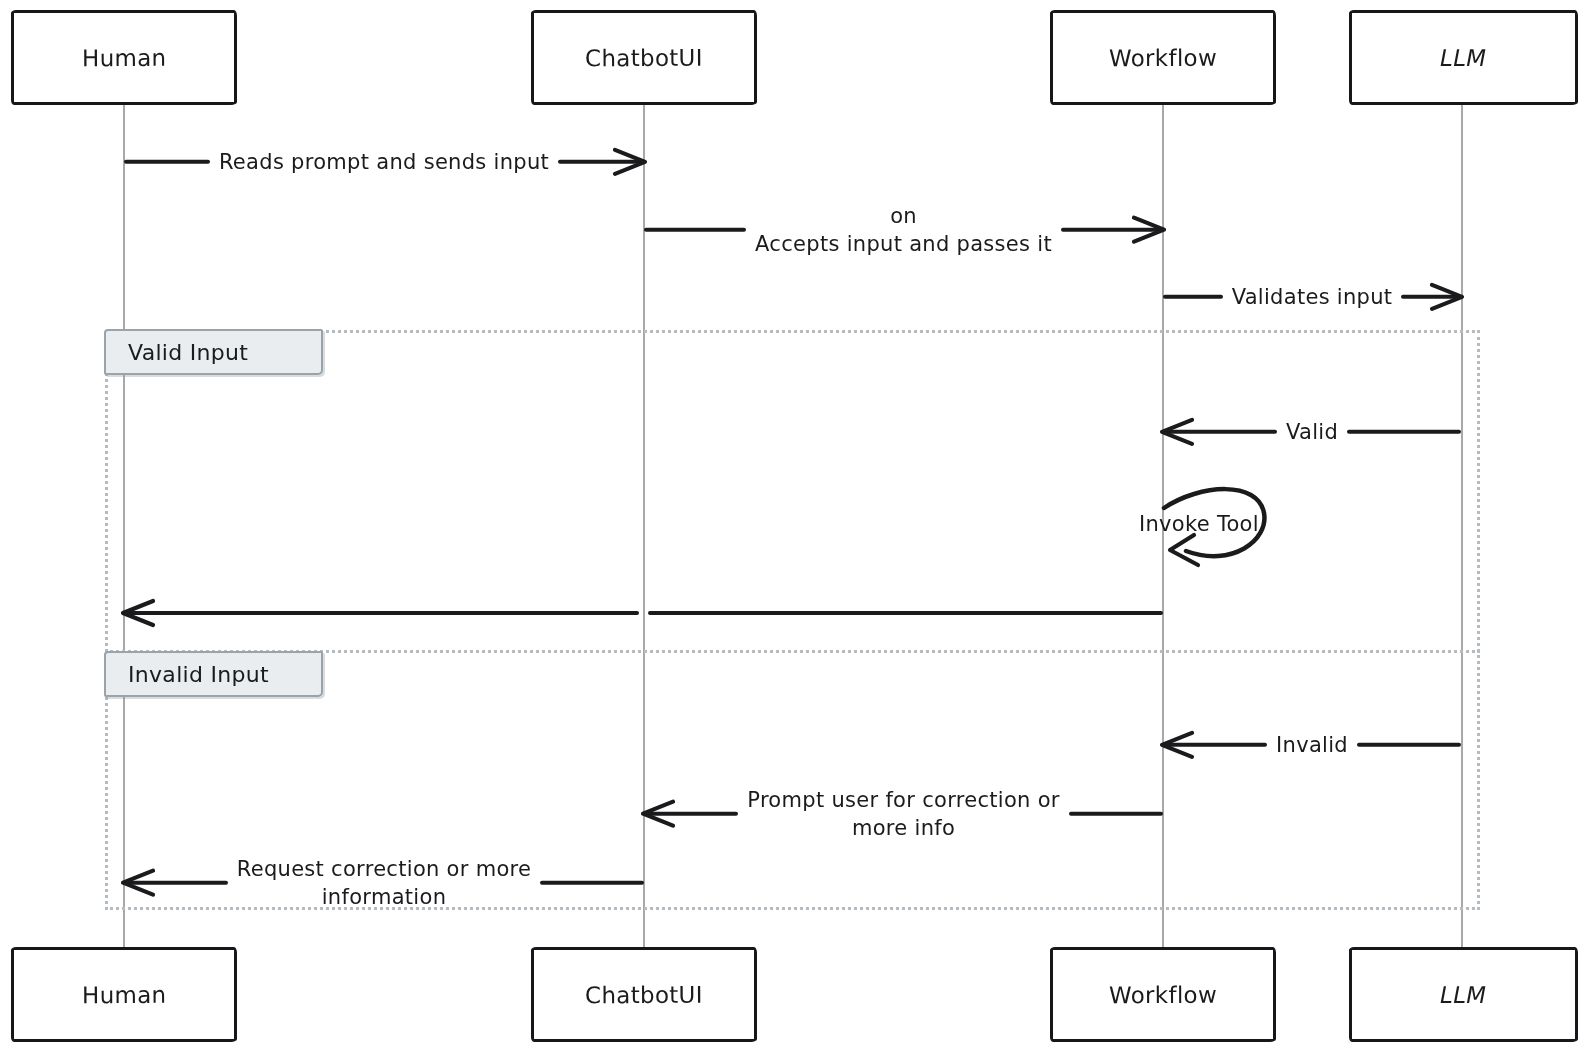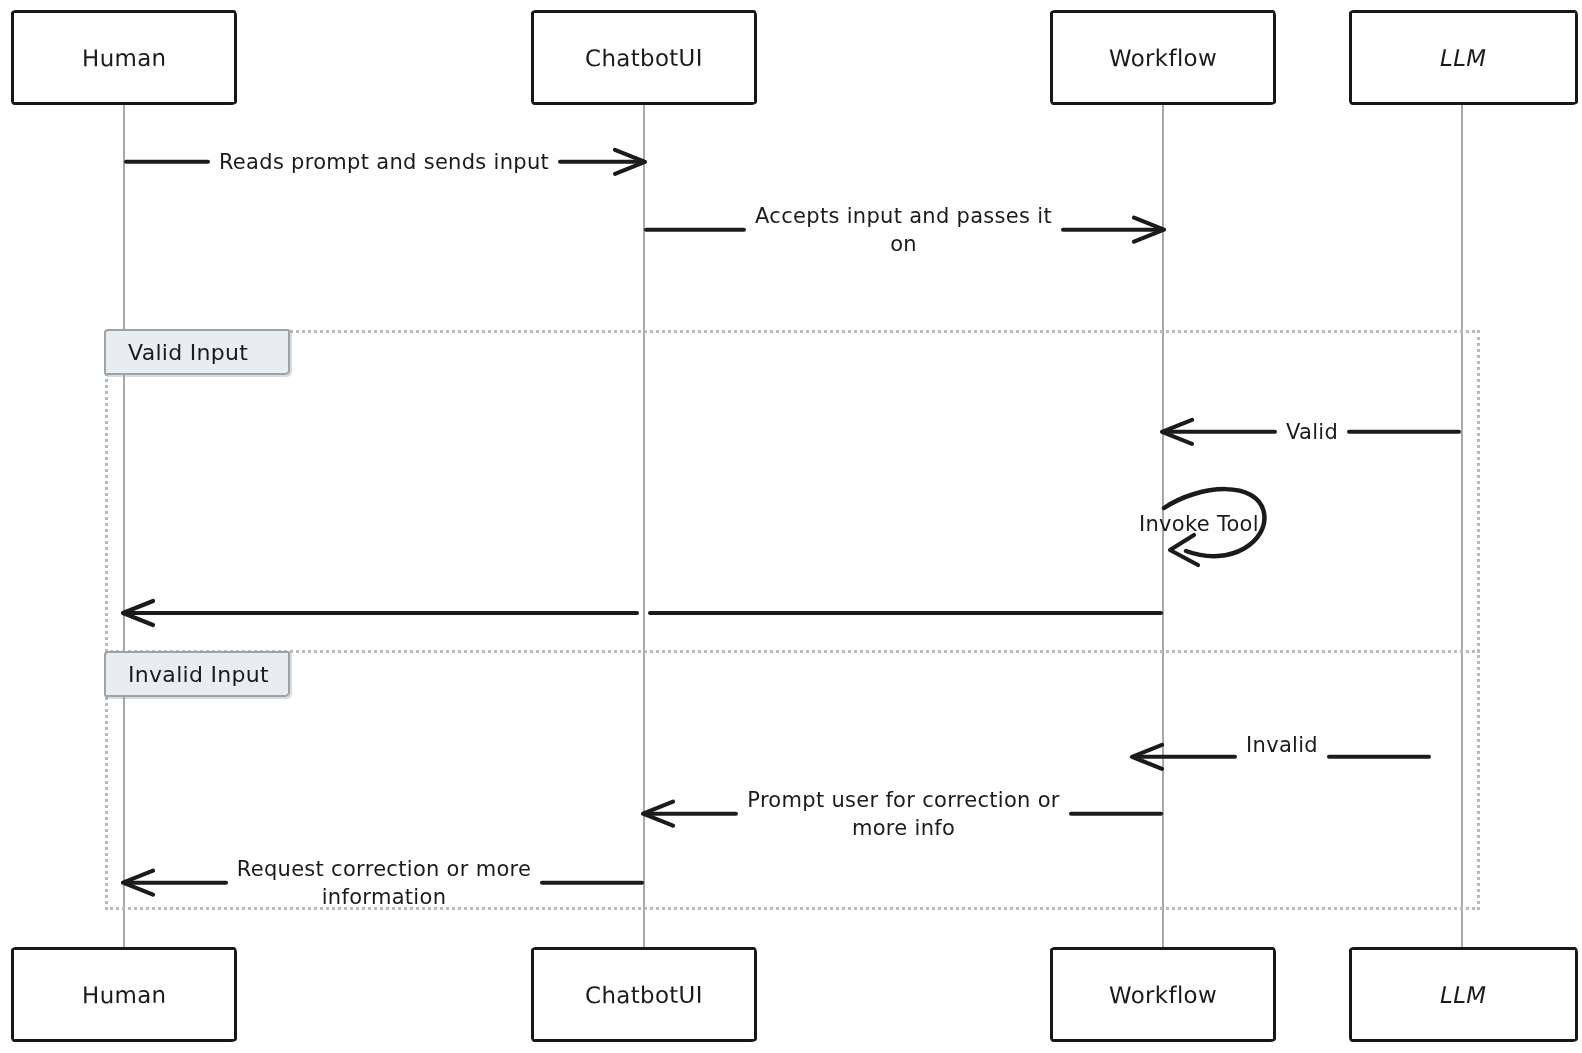--- a/index.html
+++ b/index.html
@@ -126,8 +126,8 @@
   <div class="msg" style="left:644px;top:230px;width:519px;">
     <div class="seg"></div>
     <div class="mlabel">
+      <span>on</span>
       <span>Accepts input and passes it</span>
-      <span>on</span>
     </div>
     <div class="seg">
       <svg class="ah r" viewBox="0 0 40 32">

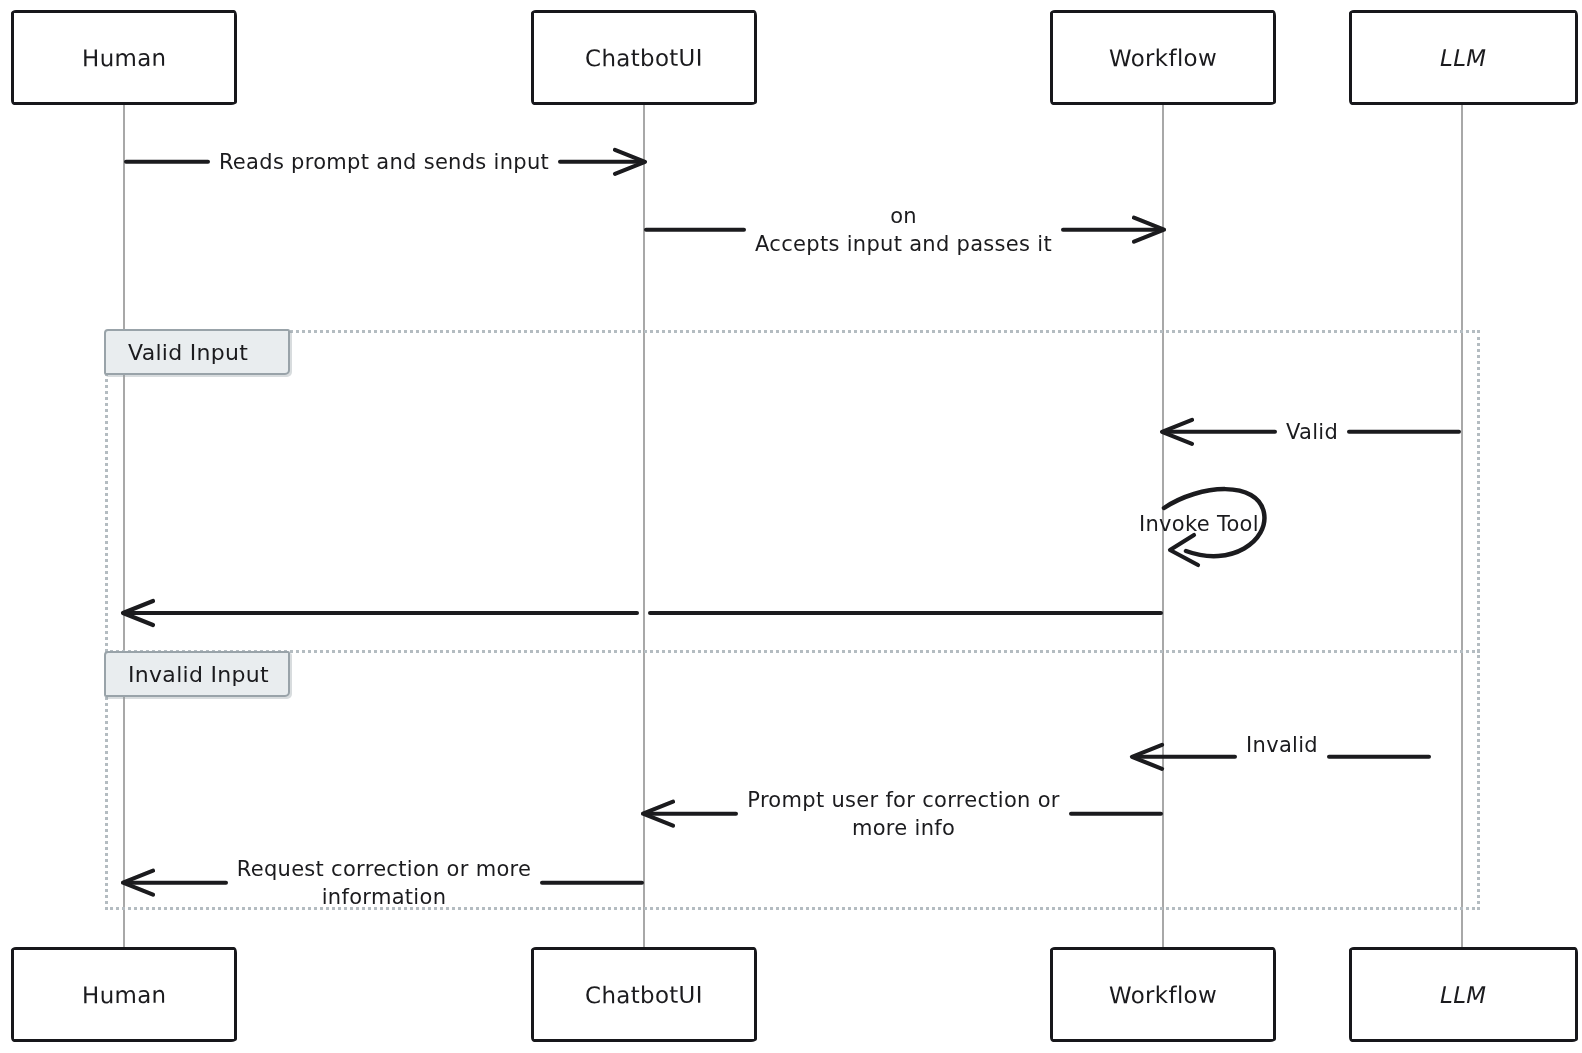--- a/index.html
+++ b/index.html
@@ -136,6 +136,17 @@
     </div>
   </div>
 
+  <div class="msg" style="left:1163px;top:297px;width:298px;">
+    <div class="seg"></div>
+    <div class="mlabel">
+      <span>Validates input</span>
+    </div>
+    <div class="seg">
+      <svg class="ah r" viewBox="0 0 40 32">
+          <polyline points="5,4 35,16 5,28"></polyline>
+        </svg>
+    </div>
+  </div>
 
   <div class="msg" style="left:1163px;top:432px;width:298px;justify-content:space-between;">
     <div class="seg">

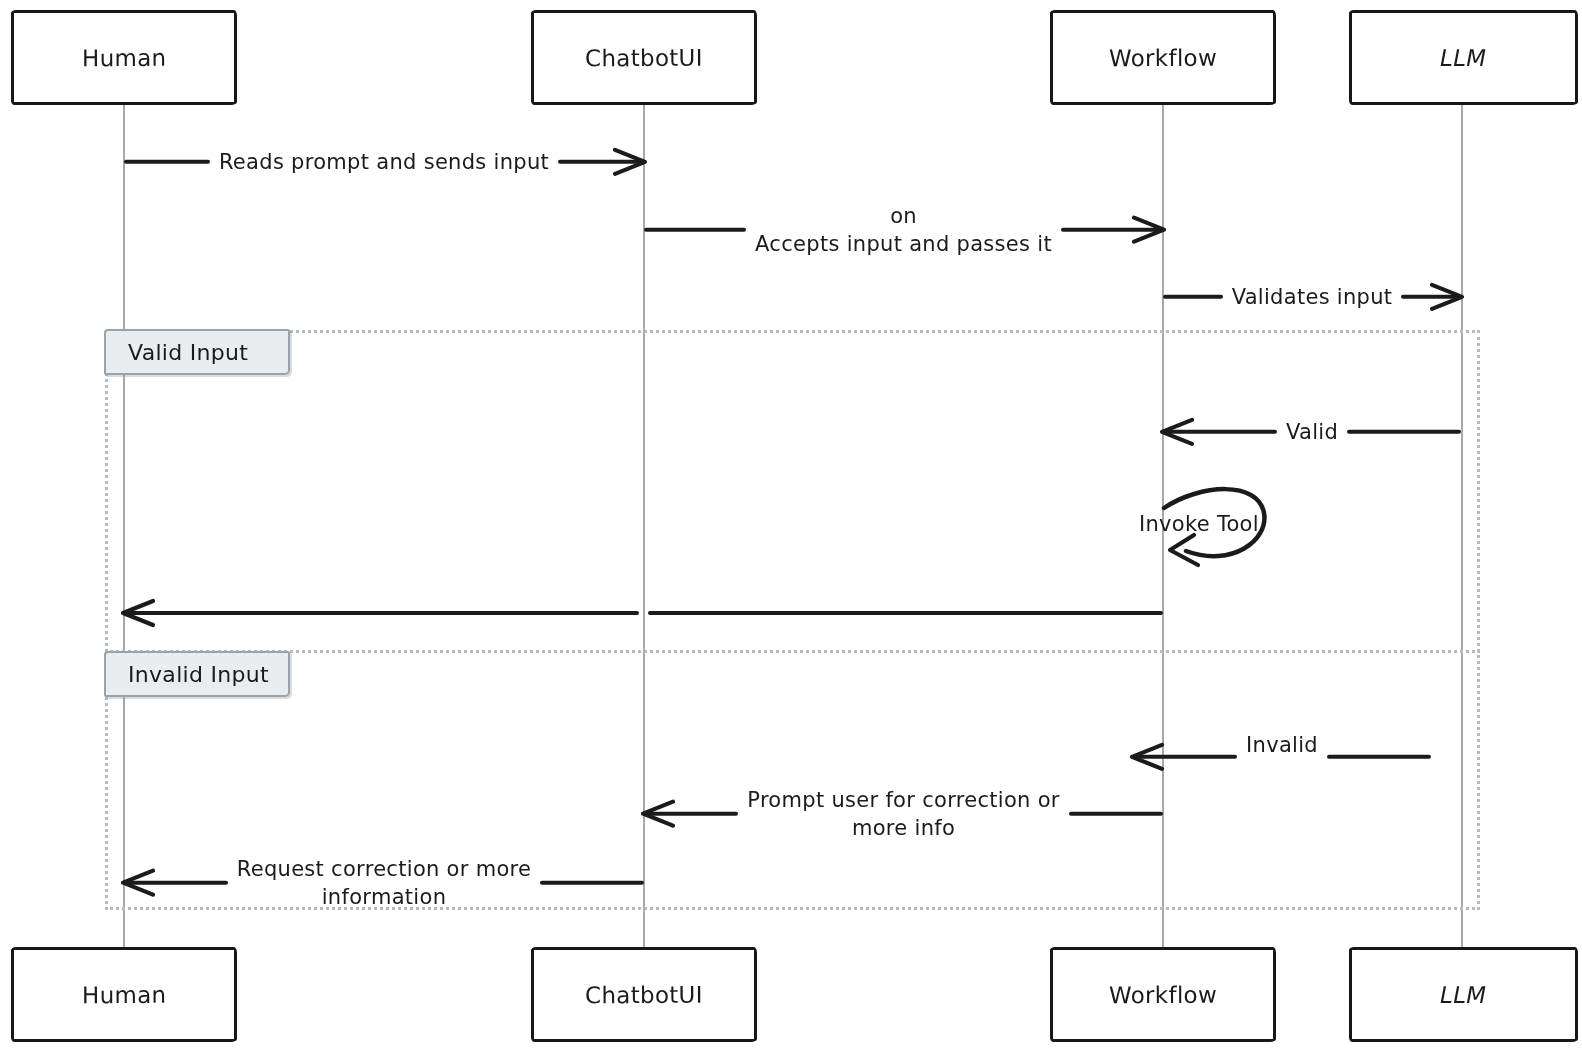--- a/index.html
+++ b/index.html
@@ -41,7 +41,7 @@
     border-top:3px dotted var(--frame);
   }
   .alt-label{
-    position:absolute;left:104px;width:186px;height:46px;
+    position:absolute;left:104px;width:219px;height:46px;
     background:var(--label-bg);
     border:2.5px solid var(--label-border);
     border-radius:4px 2px 5px 2px;

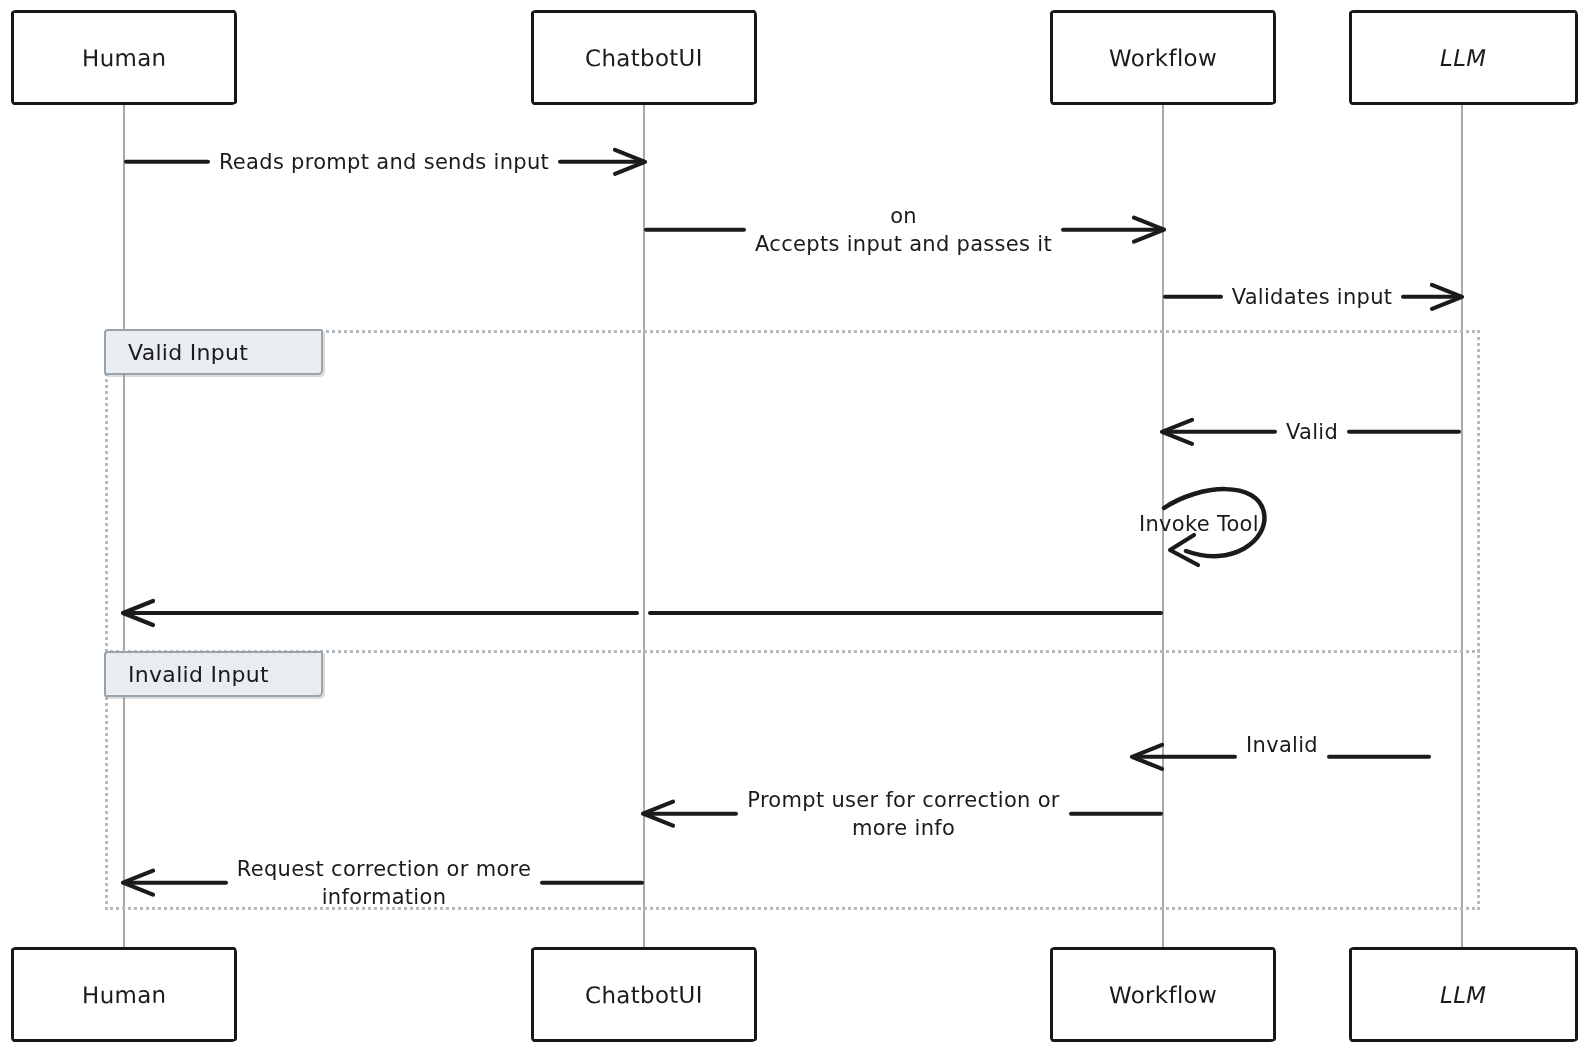--- a/index.html
+++ b/index.html
@@ -177,7 +177,7 @@
     <div class="seg"></div>
   </div>
 
-  <div class="msg" style="left:1133px;top:745px;width:298px;align-items:flex-end;">
+  <div class="msg" style="left:1163px;top:745px;width:298px;">
     <div class="seg">
       <svg class="ah l" viewBox="0 0 40 32">
           <polyline points="35,4 5,16 35,28"></polyline>

